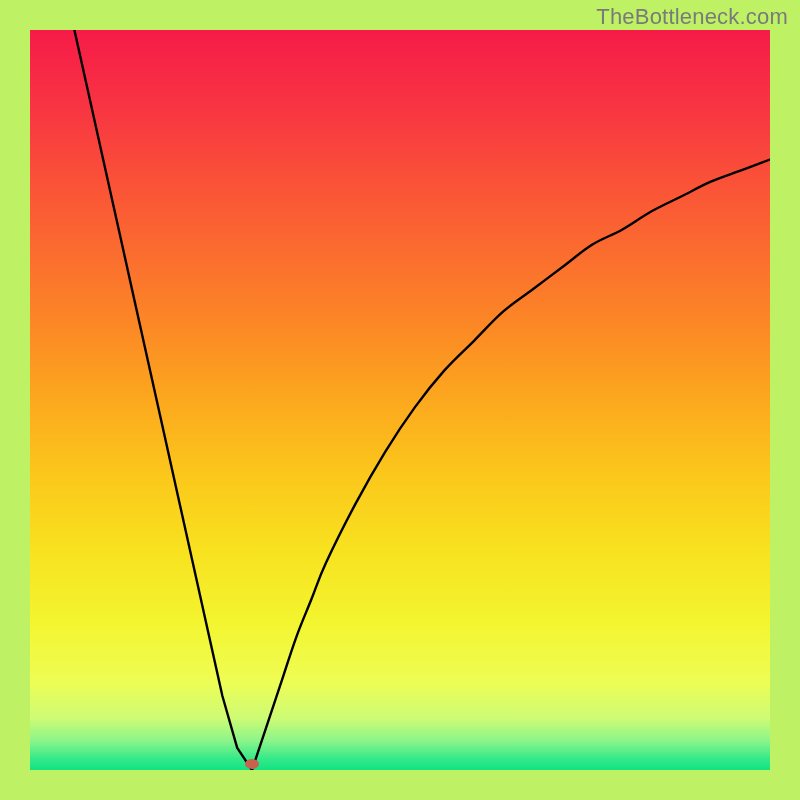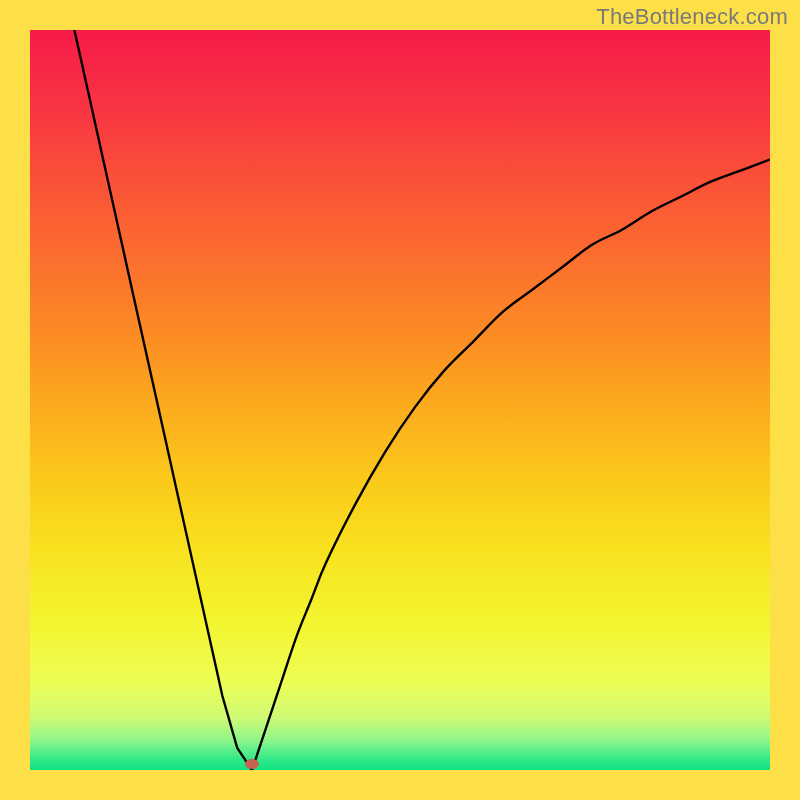--- a/index.html
+++ b/index.html
@@ -15,7 +15,7 @@
     position: relative;
     width: 800px;
     height: 800px;
-    background: #fde047;
+    background: #bef264;
   }
   .plot {
     position: absolute;

